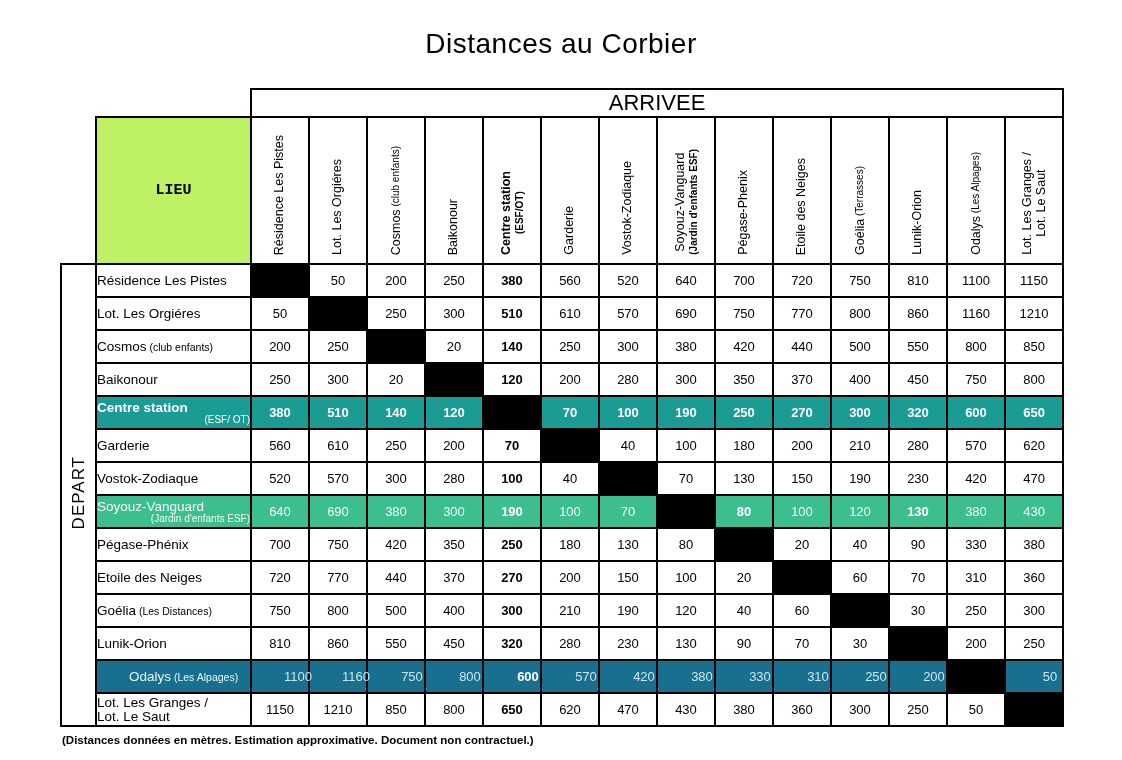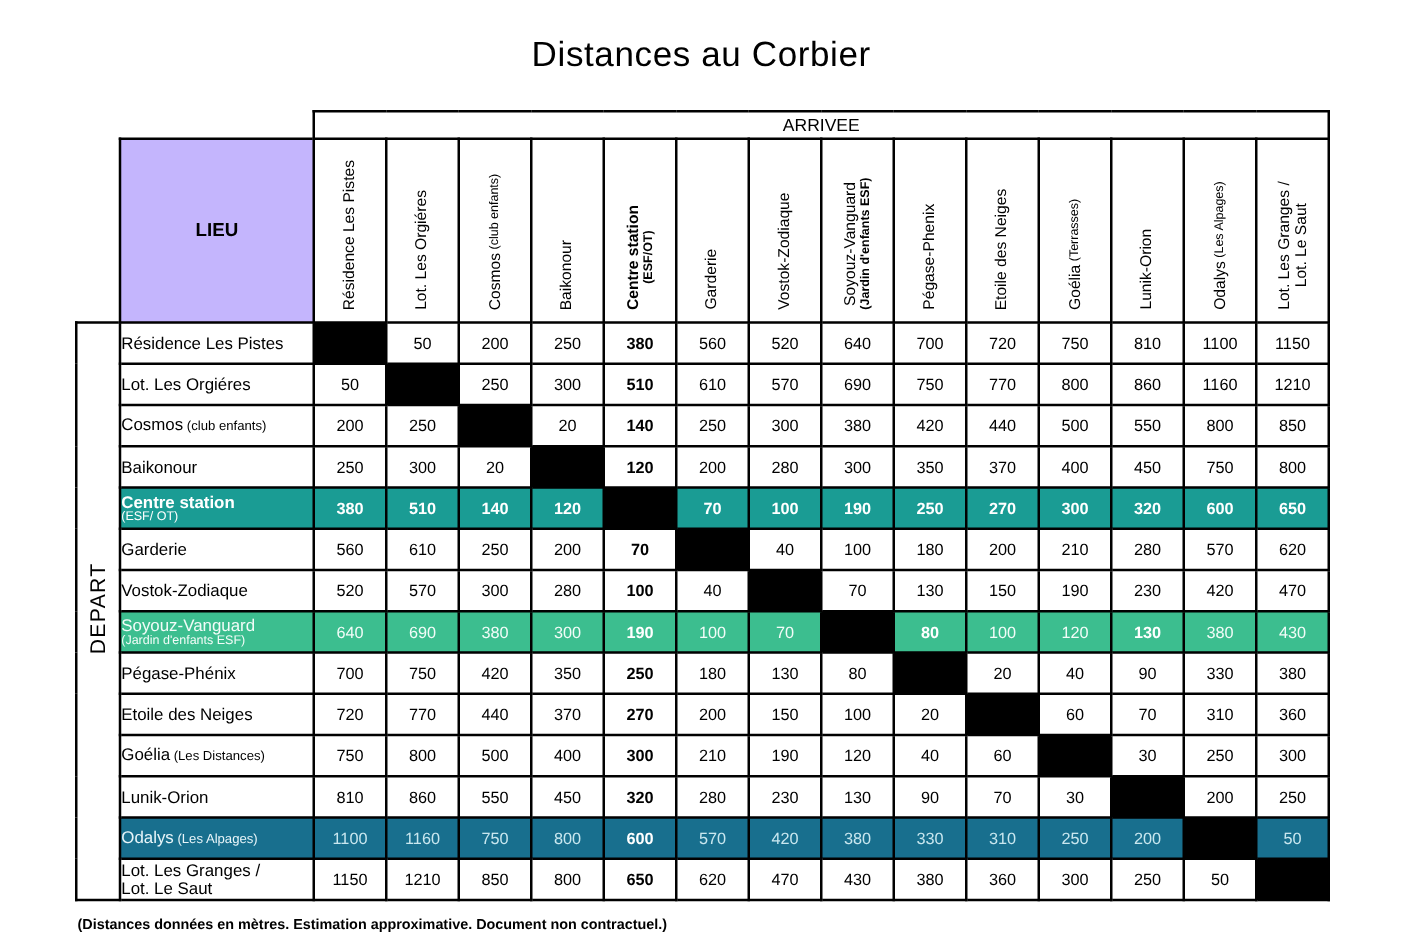--- a/index.html
+++ b/index.html
@@ -18,7 +18,7 @@
   }
   .dist td, .dist th { border:2px solid #000; padding:0; }
   .dist .nob { border:none; background:transparent; }
-  .arrivee-cell { height:20px; text-align:center; font-size:14px; font-weight:normal; }
+  .arrivee-cell { height:20px; text-align:center; font-size:22px; font-weight:normal; }
   .lieu-cell { font-size:15px; font-weight:bold; text-align:center; vertical-align:middle; background:#c4b5fd; }
   .vhead { height:145px; vertical-align:bottom; text-align:center; background:#fff; }
   .rot {

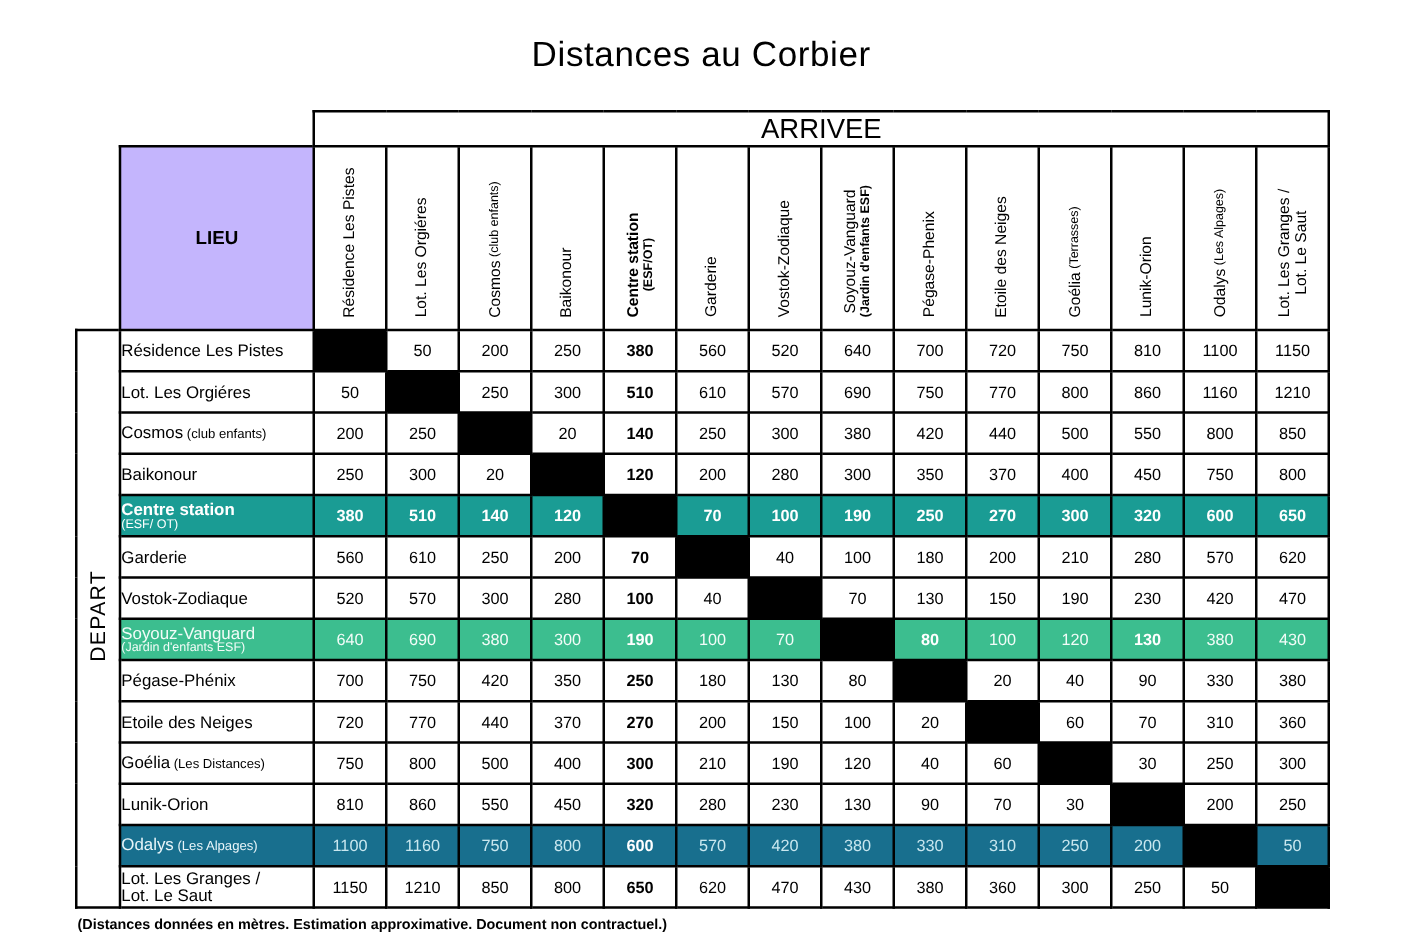--- a/index.html
+++ b/index.html
@@ -19,7 +19,7 @@
   .dist td, .dist th { border:2px solid #000; padding:0; }
   .dist .nob { border:none; background:transparent; }
   .arrivee-cell { height:20px; text-align:center; font-size:22px; font-weight:normal; }
-  .lieu-cell { font-size:15px; font-weight:bold; text-align:center; vertical-align:middle; background:#c4b5fd; }
+  .lieu-cell { font-size:15px; font-weight:bold; text-align:center; vertical-align:middle; background:#bef264;font-family:Liberation Mono, monospace; }
   .vhead { height:145px; vertical-align:bottom; text-align:center; background:#fff; }
   .rot {
     display:inline-block; writing-mode:vertical-rl; transform:rotate(180deg);

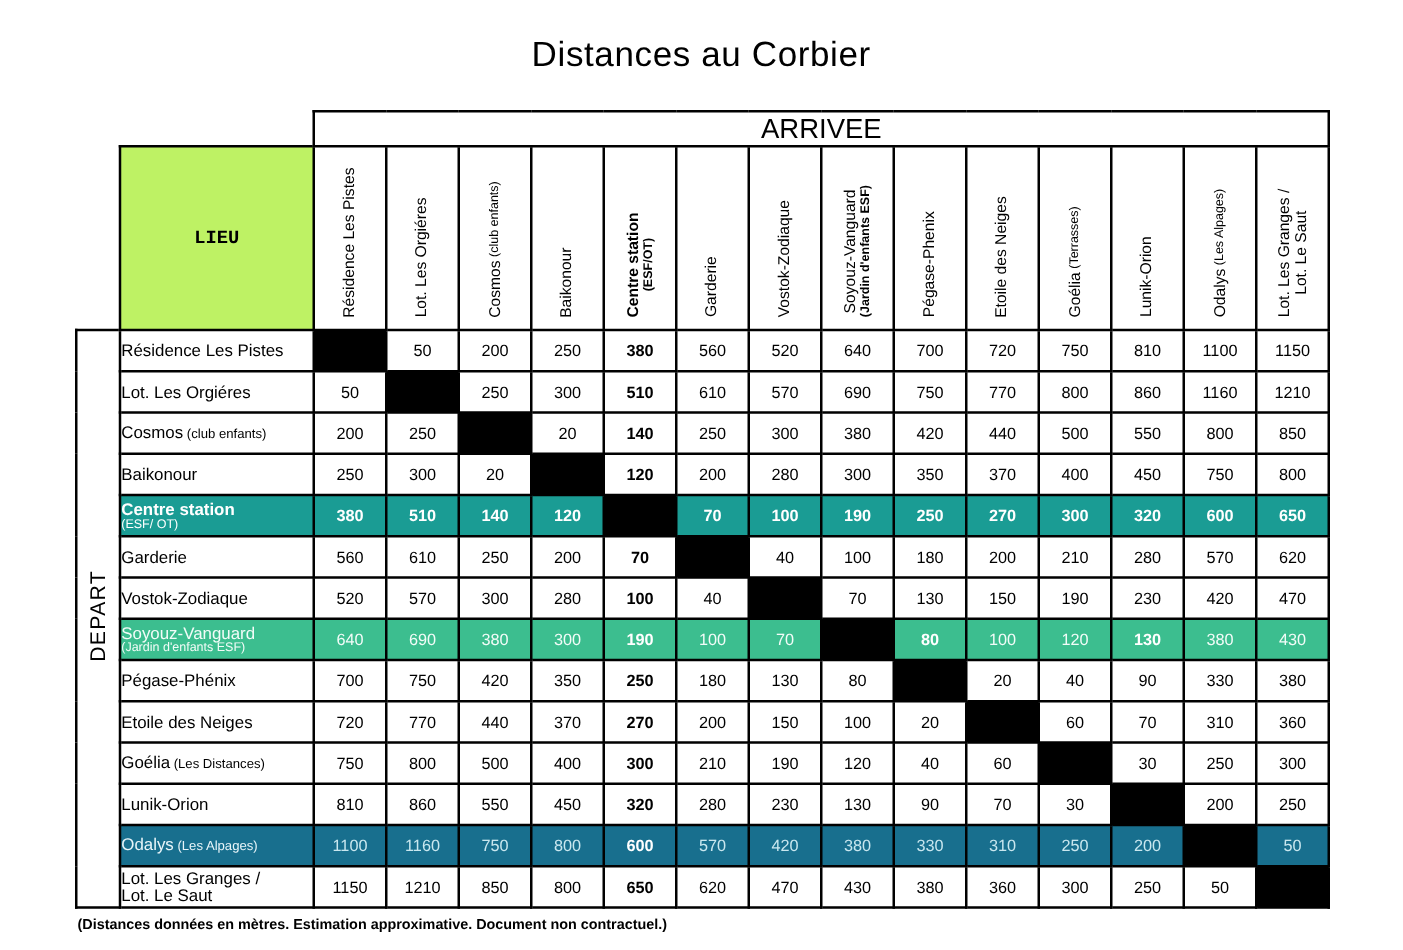--- a/index.html
+++ b/index.html
@@ -38,7 +38,7 @@
   .rh-main { line-height:14px; }
   .rh-main.b { font-weight:bold; }
   .rh-main .subinline { font-size:10.5px; }
-  .rh-sub { font-size:10px; line-height:10px; }
+  .rh-sub { font-size:10px; line-height:10px;text-align:right; }
   .val { text-align:center; font-size:13px; height:31px; background:#fff; vertical-align:middle; }
   .val.b { font-weight:bold; }
   .diag { background:#000; height:31px; }

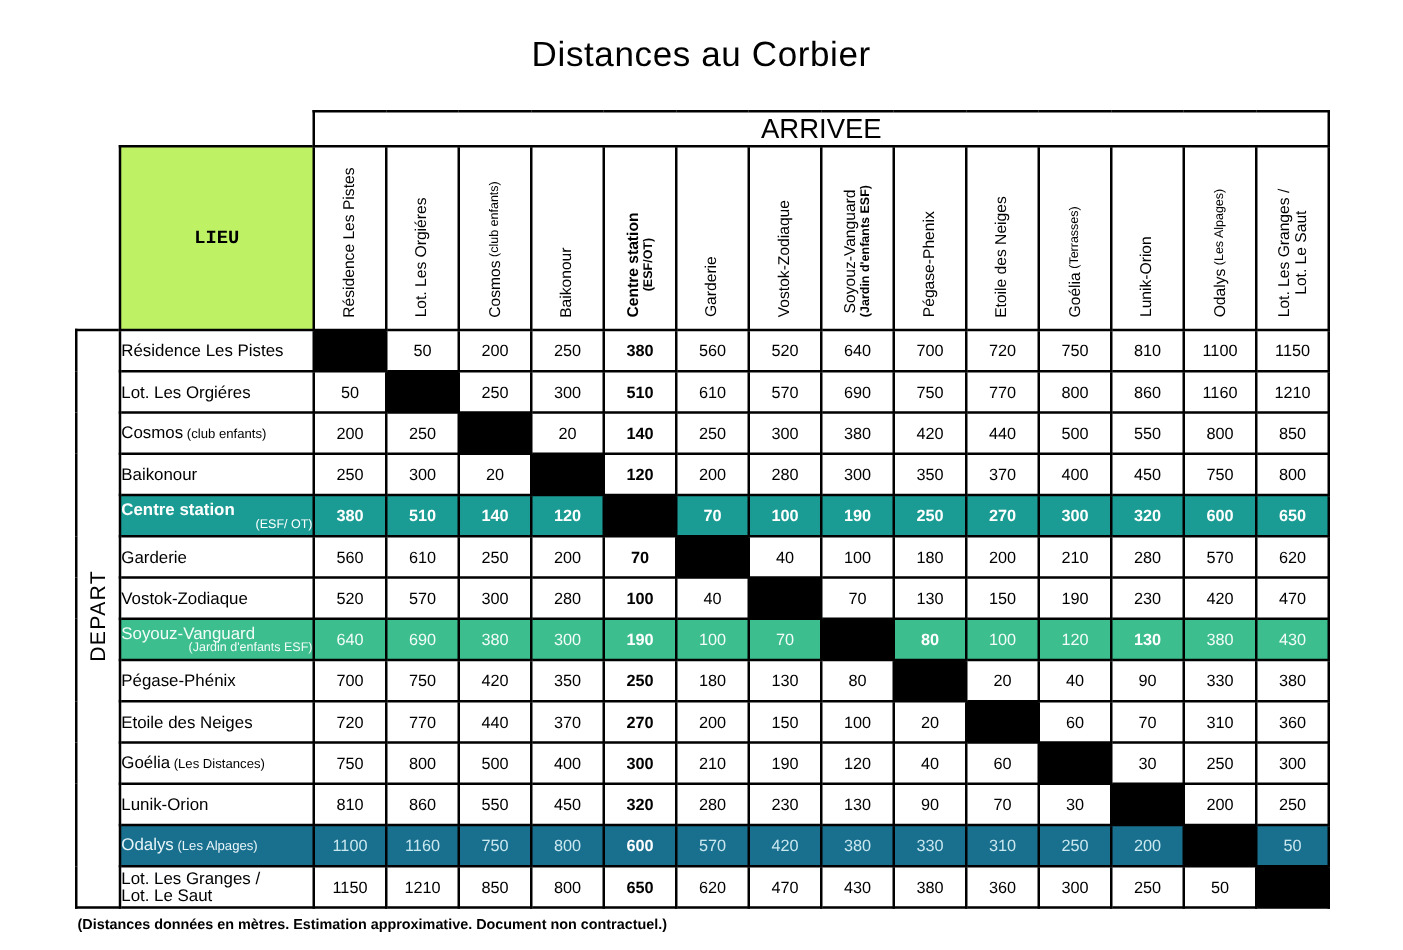--- a/index.html
+++ b/index.html
@@ -45,7 +45,7 @@
   tr.hl-teal .rowhead, tr.hl-teal .val { background:var(--teal); color:#fff; }
   tr.hl-green .rowhead, tr.hl-green .val { background:var(--green); color:#f2fcf8; }
   tr.hl-green .val.b { color:#ffffff; }
-  tr.hl-dark_teal .rowhead, tr.hl-dark_teal .val { background:var(--dark-teal); color:#c9e7ef; }
+  tr.hl-dark_teal .rowhead, tr.hl-dark_teal .val { background:var(--dark-teal); color:#c9e7ef;padding-left:32px; }
   tr.hl-dark_teal .rowhead { color:#e8f5f9; }
   tr.hl-dark_teal .val.b { color:#ffffff; }
   .footer-note {

